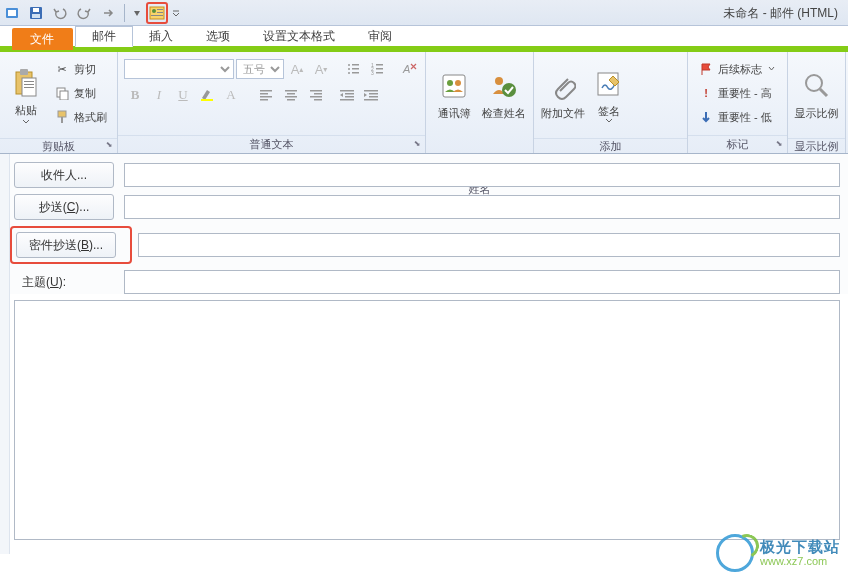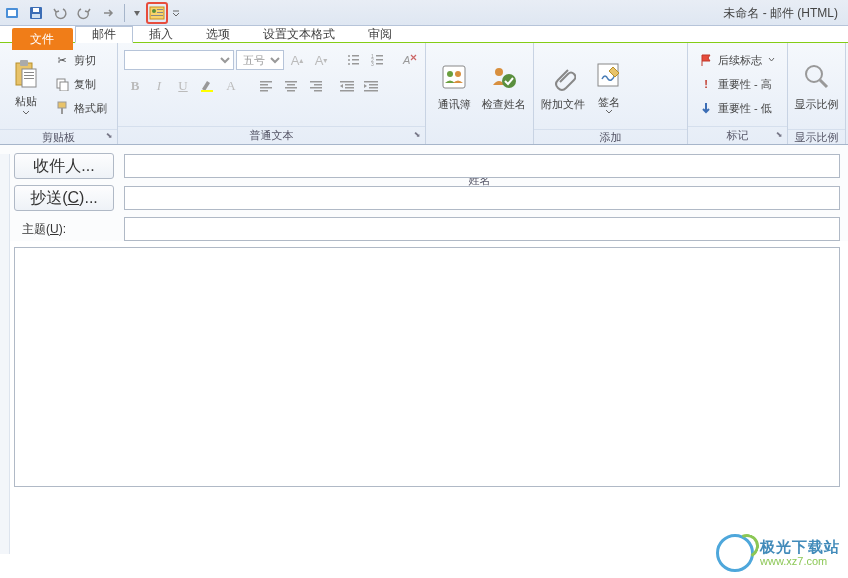--- a/index.html
+++ b/index.html
@@ -15,7 +15,7 @@
 .red-highlight { border: 2px solid #e74c3c; border-radius: 3px; }
 
 
-.tabs { height: 17px; background: #fff; display: flex; align-items: stretch; border-bottom: 1px solid #84cc16; }
+.tabs { height: 26px; background: #fff; display: flex; align-items: stretch; border-bottom: 6px solid #84cc16; }
 .tab { padding: 0 16px; display: flex; align-items: center; font-size: 12px; color: #404040; cursor: pointer; border-right: 1px solid transparent; }
 .tab.file { background: #f07d18; color: #fff; margin: 2px 2px 0 12px; border-radius: 2px 2px 0 0; padding: 0 18px; height: 22px; }
 .tab.active { background: #fff; border: 1px solid #b6c4d9; border-bottom: 1px solid #fff; margin-bottom: -1px; }

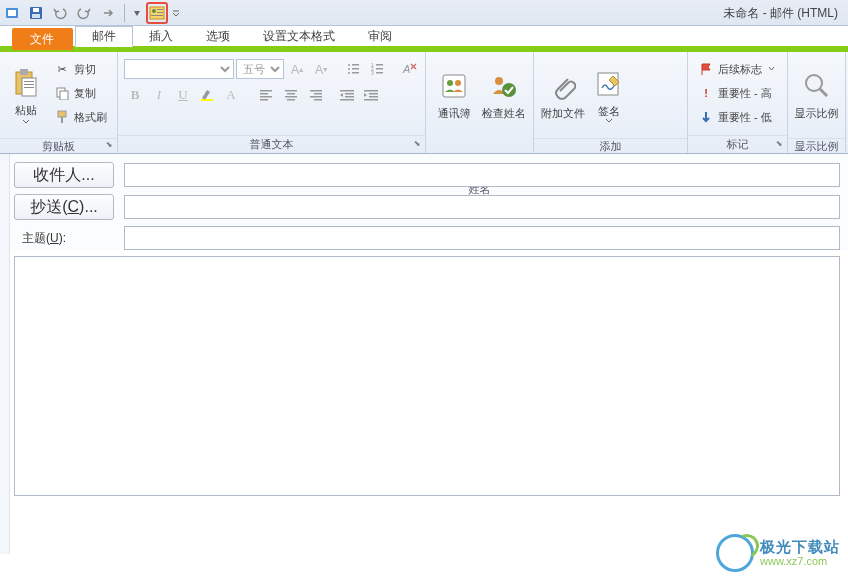--- a/index.html
+++ b/index.html
@@ -42,7 +42,7 @@
 
 .form-area { padding: 8px 0 0 14px; background: #fbfcfd; }
 .form-row { display: flex; align-items: center; margin-bottom: 6px; position: relative; }
-.addr-btn { width: 100px; height: 26px; border: 1px solid #b0b9c6; border-radius: 3px; background: linear-gradient(#fdfdfe, #eef2f7); font-size: 16px; color: #333; cursor: pointer; margin-right: 10px; }
+.addr-btn { width: 100px; height: 26px; border: 1px solid #b0b9c6; border-radius: 3px; background: linear-gradient(#fdfdfe, #eef2f7); font-size: 12px; color: #333; cursor: pointer; margin-right: 10px; }
 .addr-btn.wide { width: 100px; }
 .addr-input { flex: 1; height: 24px; border: 1px solid #b0b9c6; padding: 0 6px; font-size: 12px; margin-right: 8px; }
 .subj-label { width: 100px; text-align: left; padding-left: 8px; font-size: 12px; color: #333; margin-right: 10px; }

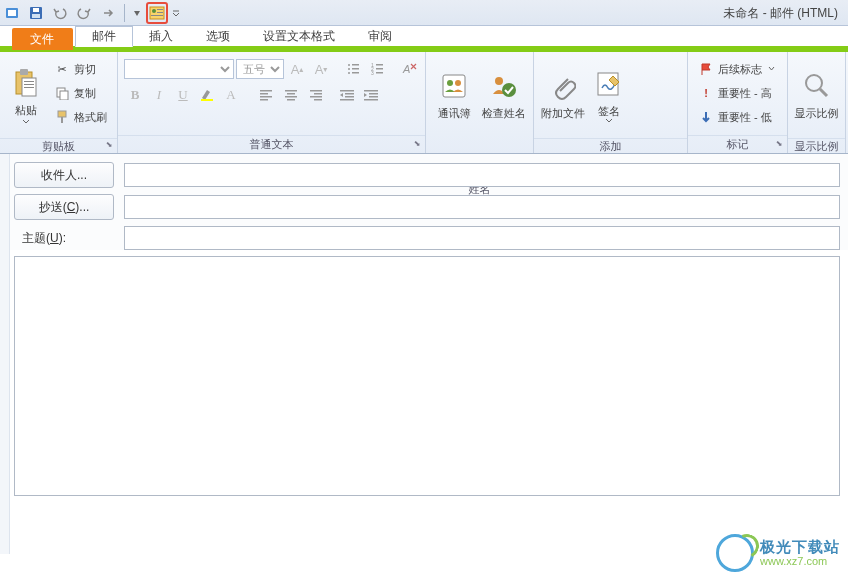--- a/index.html
+++ b/index.html
@@ -397,6 +397,12 @@
     <input class="addr-input" type="text" style="">
   </div>
   <div class="form-row">
+    <span class="bcc-highlight">
+      <button class="addr-btn wide"><span>密件抄送(<span class="underline">B</span>)...</span></button>
+    </span>
+    <input class="addr-input" type="text" style="">
+  </div>
+  <div class="form-row">
     <div class="subj-label"><span>主题(<span class="underline">U</span>):</span></div>
     <input class="addr-input" type="text" style="">
   </div>

